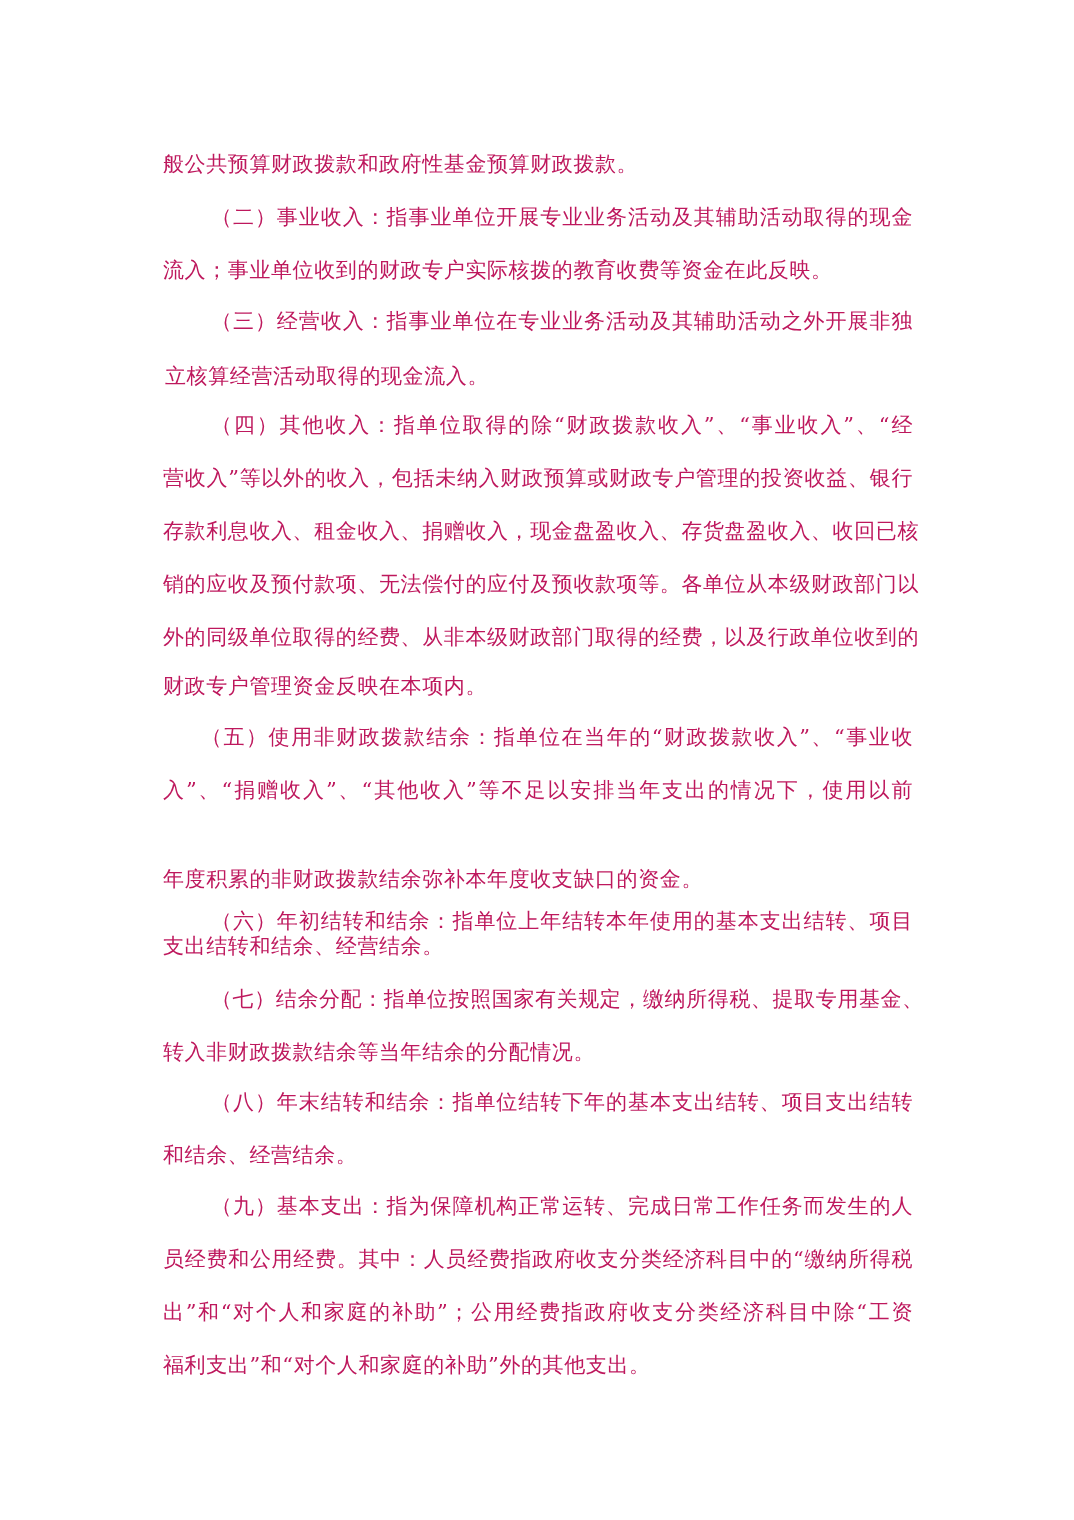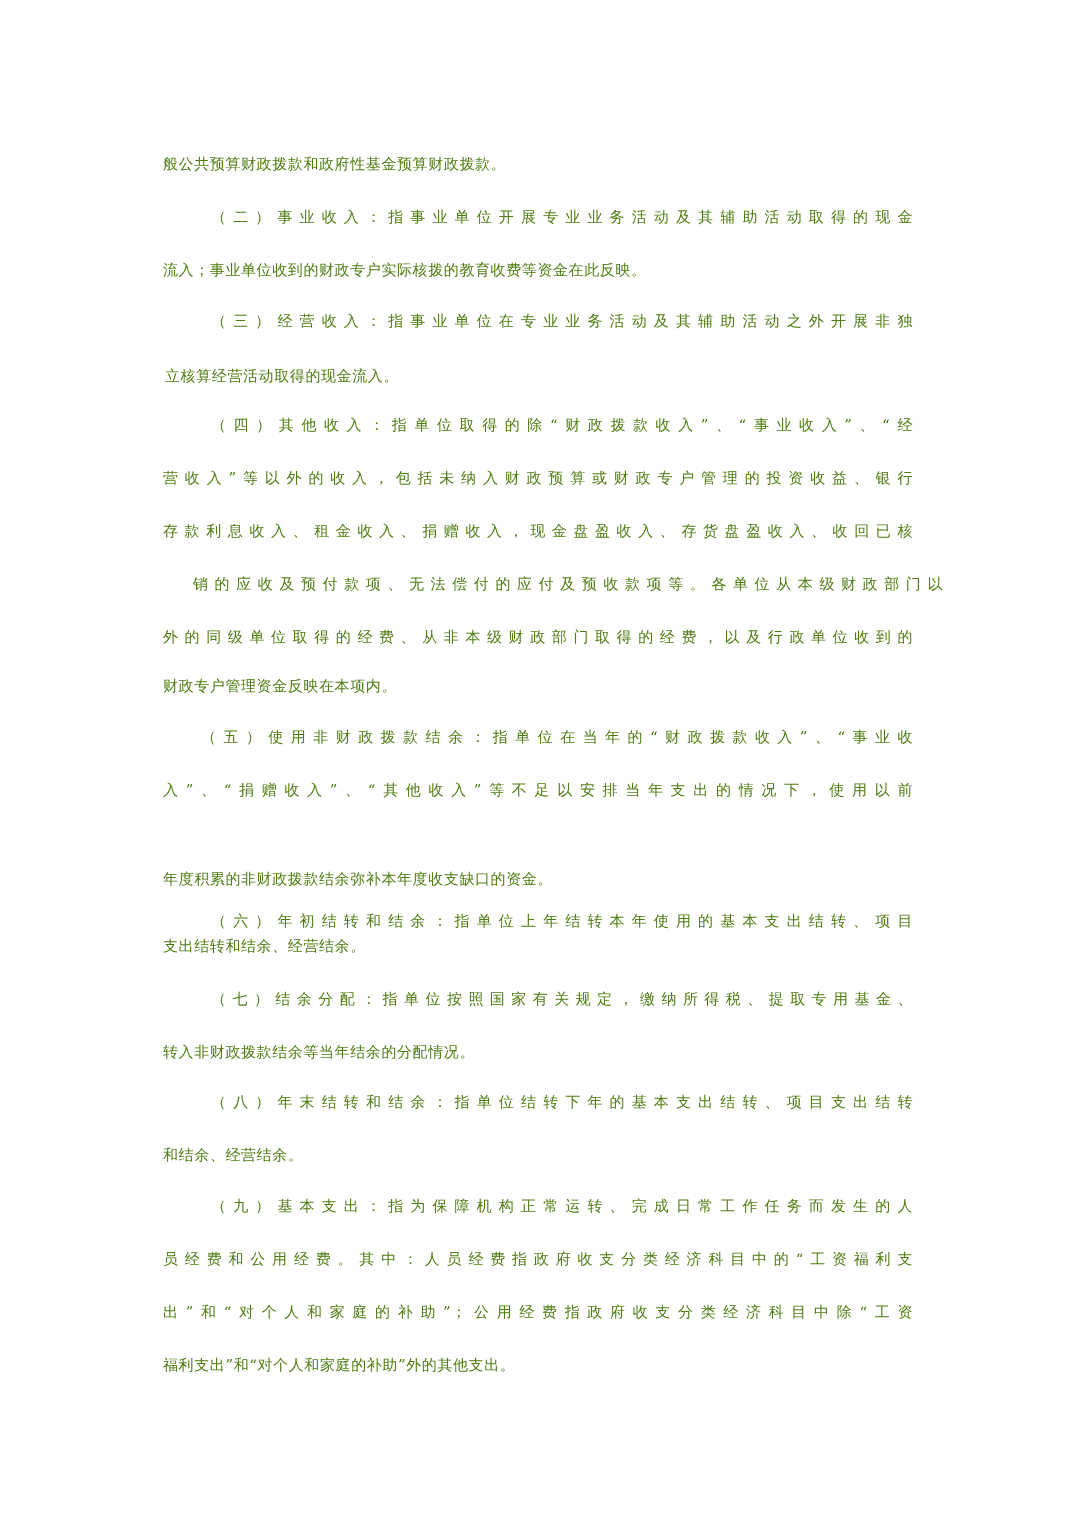--- a/index.html
+++ b/index.html
@@ -11,9 +11,9 @@
     width: 750px;
     height: 32px;
     font-family: "DejaVu Serif", "Liberation Serif", serif;
-    font-size: 15px;
+    font-size: 21px;
     line-height: 32px;
-    color: #4d7c0f;
+    color: #be185d;
     white-space: nowrap;
     letter-spacing: 0.6px;
   }

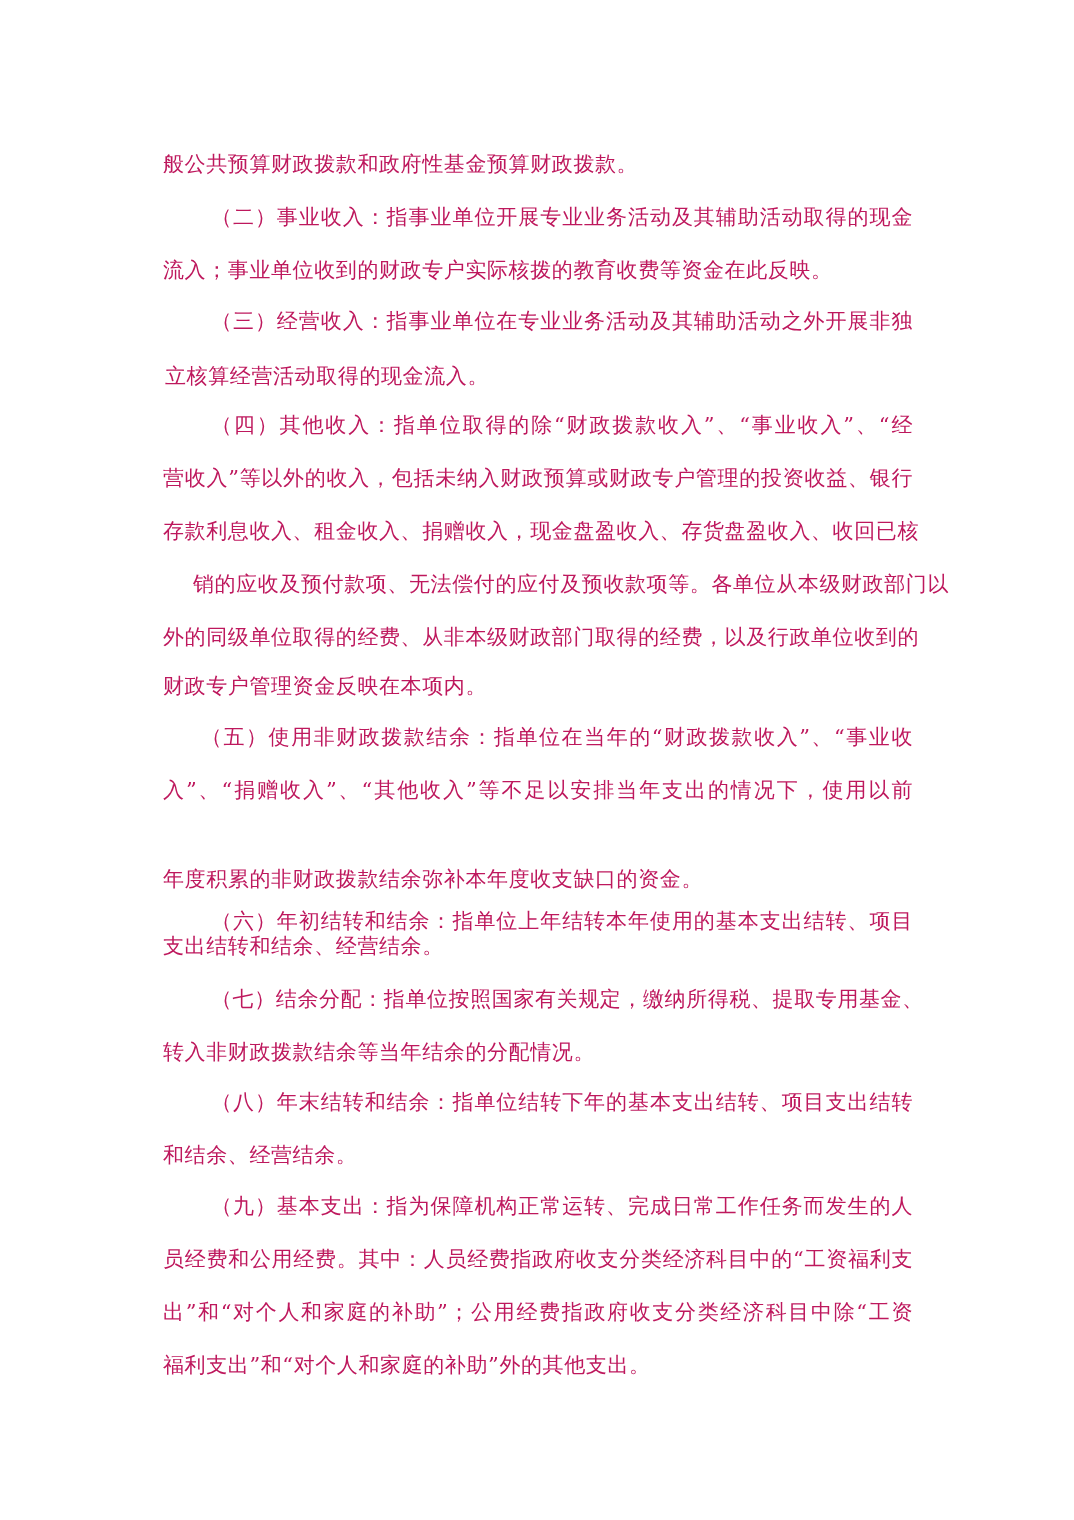--- a/index.html
+++ b/index.html
@@ -31,7 +31,7 @@
     <div class="line justify" style="top: 409px; left: 211px; width: 702px;">（四）其他收入：指单位取得的除“财政拨款收入”、“事业收入”、“经</div>
     <div class="line justify" style="top: 462px; left: 163px; width: 750px;">营收入”等以外的收入，包括未纳入财政预算或财政专户管理的投资收益、银行</div>
     <div class="line justify" style="top: 515px; left: 163px; width: 750px;">存款利息收入、租金收入、捐赠收入，现金盘盈收入、存货盘盈收入、收回已核</div>
-    <div class="line justify" style="top: 568px; left: 163px; width: 750px; margin-left: 30px;">销的应收及预付款项、无法偿付的应付及预收款项等。各单位从本级财政部门以</div>
+    <div class="line justify" style="top: 568px; left: 163px; width: 750px;">销的应收及预付款项、无法偿付的应付及预收款项等。各单位从本级财政部门以</div>
     <div class="line justify" style="top: 621px; left: 163px; width: 750px;">外的同级单位取得的经费、从非本级财政部门取得的经费，以及行政单位收到的</div>
     <div class="line" style="top: 670px; left: 163px; width: 750px;">财政专户管理资金反映在本项内。</div>
     <div class="line justify" style="top: 721px; left: 201px; width: 712px;">（五）使用非财政拨款结余：指单位在当年的“财政拨款收入”、“事业收</div>

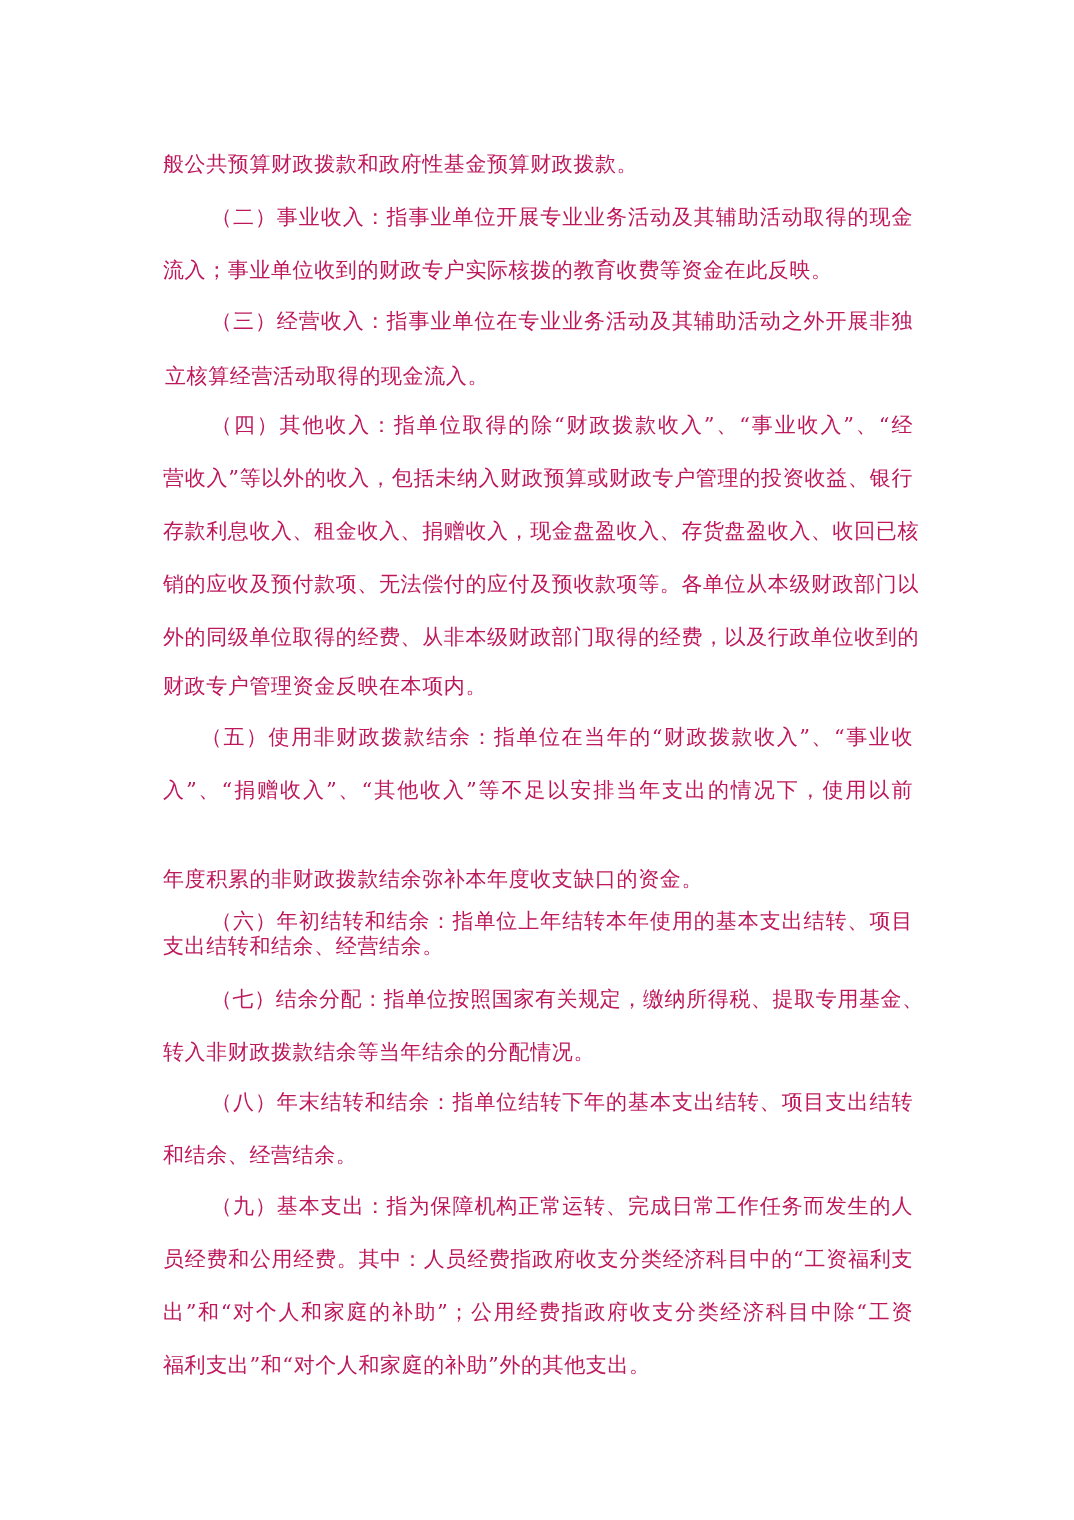--- a/index.html
+++ b/index.html
@@ -44,7 +44,7 @@
     <div class="line justify" style="top: 1086px; left: 211px; width: 702px;">（八）年末结转和结余：指单位结转下年的基本支出结转、项目支出结转</div>
     <div class="line" style="top: 1139px; left: 163px; width: 750px;">和结余、经营结余。</div>
     <div class="line justify" style="top: 1190px; left: 211px; width: 702px;">（九）基本支出：指为保障机构正常运转、完成日常工作任务而发生的人</div>
-    <div class="line justify" style="top: 1243px; left: 163px; width: 750px;">员经费和公用经费。其中：人员经费指政府收支分类经济科目中的“工资福利支</div>
+    <div class="line justify" style="top: 1243px; left: 163px; width: 750px;">员经费和公用经费。其中：人员经费指政府收支分类经济科目中的“缴纳所得税</div>
     <div class="line justify" style="top: 1296px; left: 163px; width: 750px;">出”和“对个人和家庭的补助”；公用经费指政府收支分类经济科目中除“工资</div>
     <div class="line" style="top: 1349px; left: 163px; width: 750px;">福利支出”和“对个人和家庭的补助”外的其他支出。</div>
   </div>

